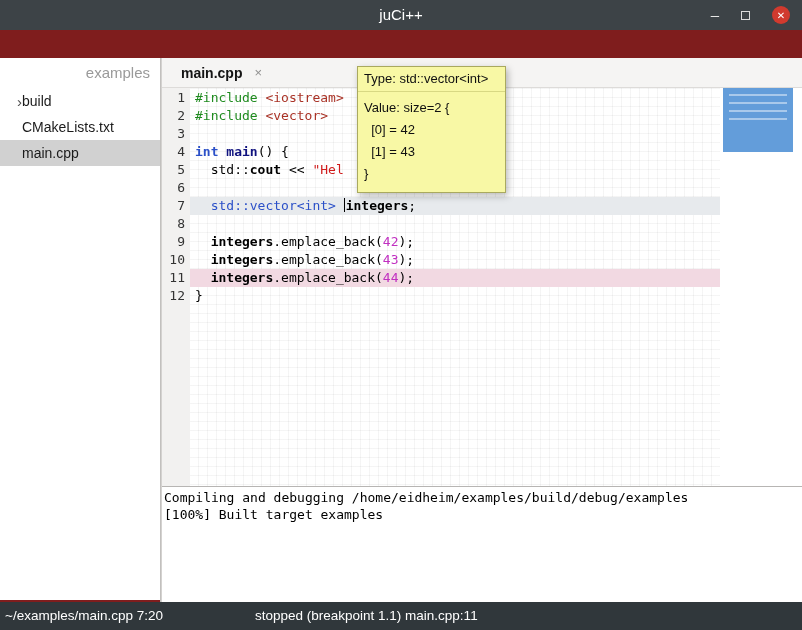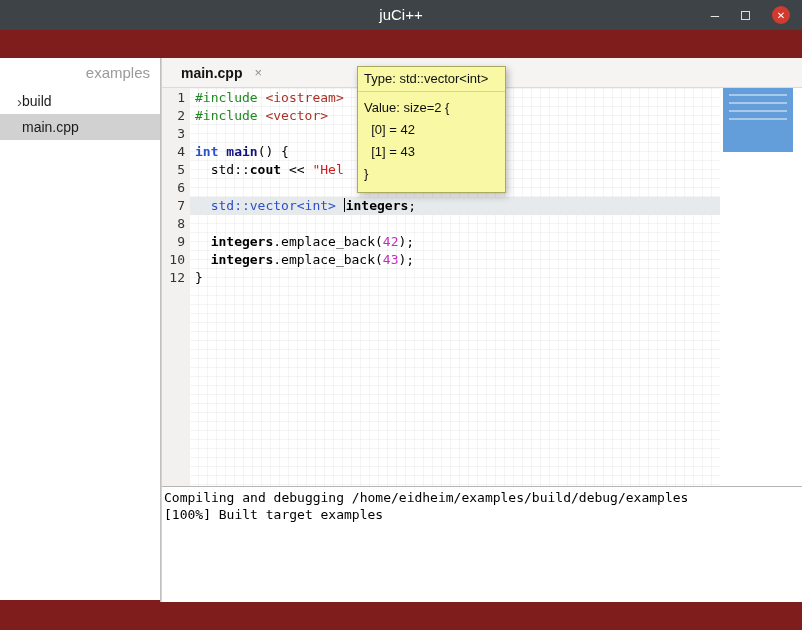--- a/index.html
+++ b/index.html
@@ -112,6 +112,9 @@
           <span class="chevron">›</span>
           <span class="tree-label">build</span>
         </div>
+        <div class="tree-row file">
+          <span class="tree-label">CMakeLists.txt</span>
+        </div>
         <div class="tree-row file selected">
           <span class="tree-label">main.cpp</span>
         </div>

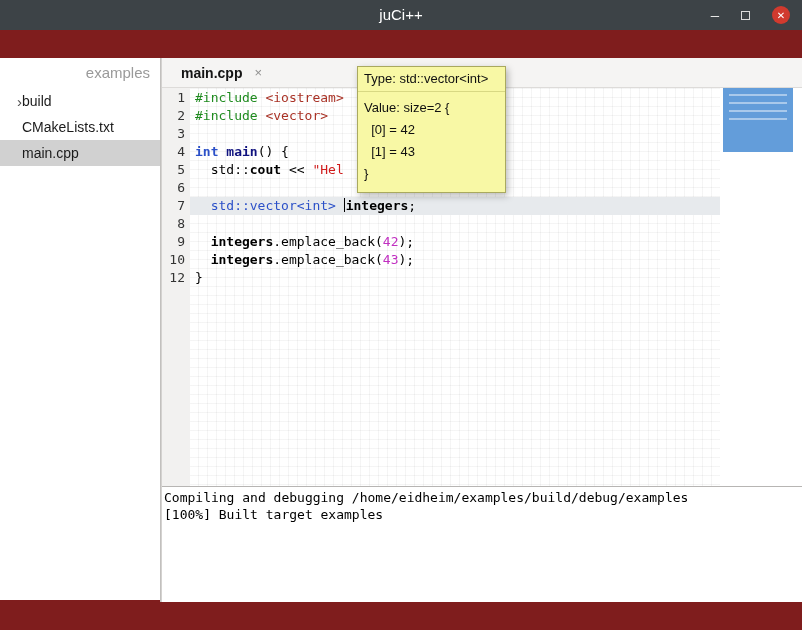--- a/index.html
+++ b/index.html
@@ -173,6 +173,10 @@
             <span class="gutter-num">10</span>
             <span class="code-text"><span class="sg-pl">  </span><span class="sg-bold">integers</span><span class="sg-pl">.emplace_back(</span><span class="sg-num">43</span><span class="sg-pl">);</span></span>
           </div>
+          <div class="code-row hl-debug">
+            <span class="gutter-num">11</span>
+            <span class="code-text"><span class="sg-pl">  </span><span class="sg-bold">integers</span><span class="sg-pl">.emplace_back(</span><span class="sg-num">44</span><span class="sg-pl">);</span></span>
+          </div>
           <div class="code-row">
             <span class="gutter-num">12</span>
             <span class="code-text"><span class="sg-pl">}</span></span>

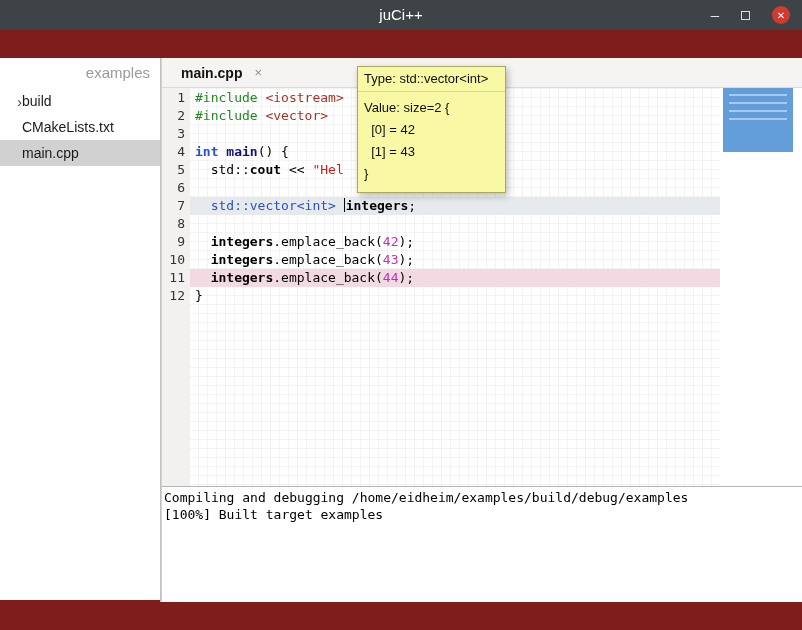--- a/index.html
+++ b/index.html
@@ -195,6 +195,10 @@
       <div class="term-line">[100%] Built target examples</div>
     </div>
 
+  <div class="statusbar">
+    <span class="status-left">~/examples/main.cpp 7:20</span>
+    <span class="status-center">stopped (breakpoint 1.1) main.cpp:11</span>
+  </div>
 
   <div class="tooltip">
     <div class="tooltip-type">Type: std::vector&lt;int&gt;</div>

